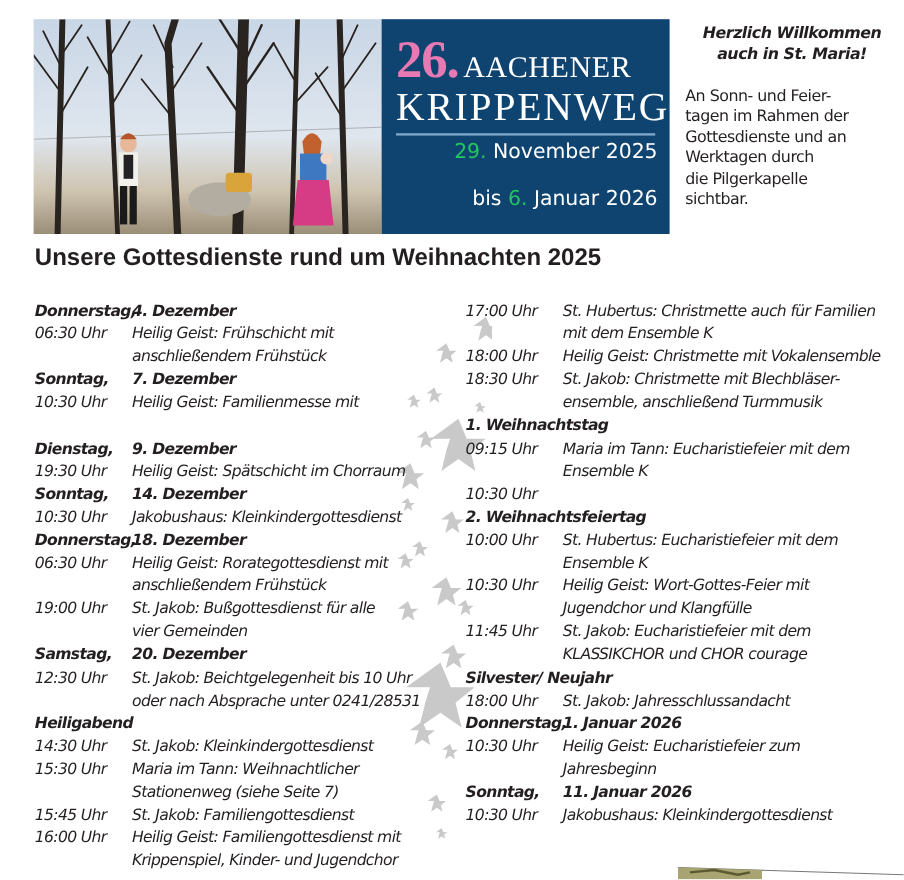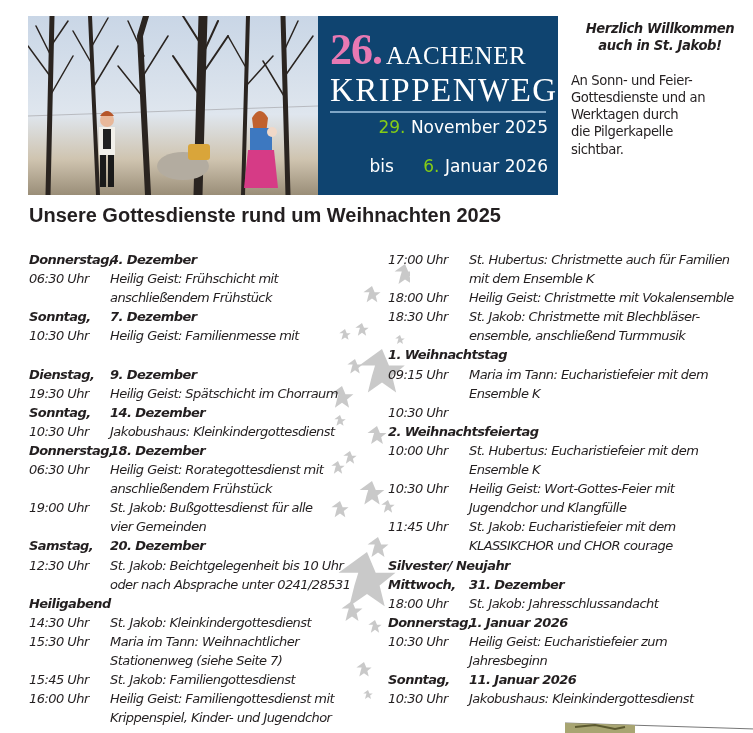--- a/index.html
+++ b/index.html
@@ -82,7 +82,7 @@
 
 <div class="welcome">
   <p class="it">Herzlich Willkommen</p>
-  <p class="it">auch in St. Jakob!</p>
+  <p class="it">auch in St. Maria!</p>
   <div class="gap"></div>
   <p>An Sonn- und Feier-</p>
   <p>Gottesdienste und an</p>

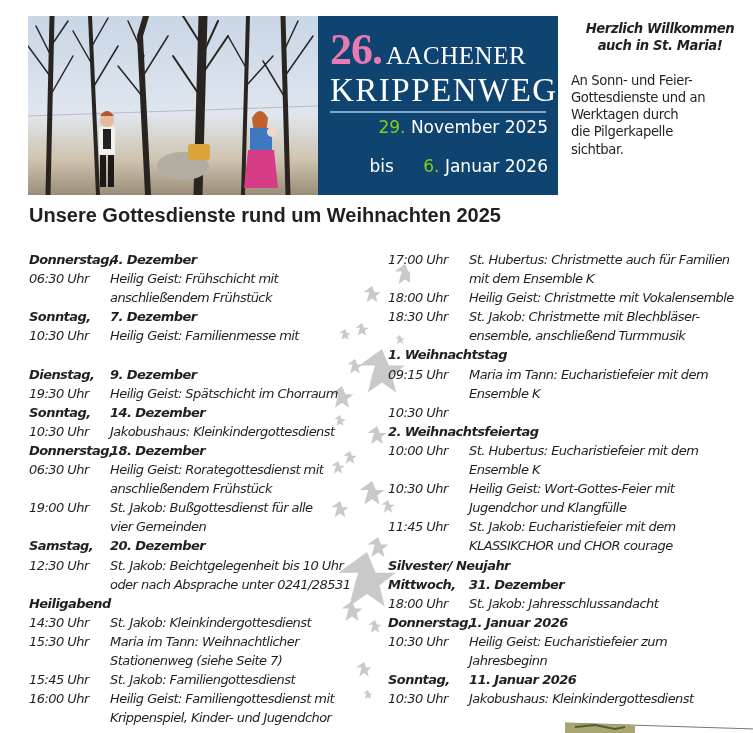--- a/index.html
+++ b/index.html
@@ -85,6 +85,7 @@
   <p class="it">auch in St. Maria!</p>
   <div class="gap"></div>
   <p>An Sonn- und Feier-</p>
+  <p>tagen im Rahmen der</p>
   <p>Gottesdienste und an</p>
   <p>Werktagen durch</p>
   <p>die Pilgerkapelle</p>

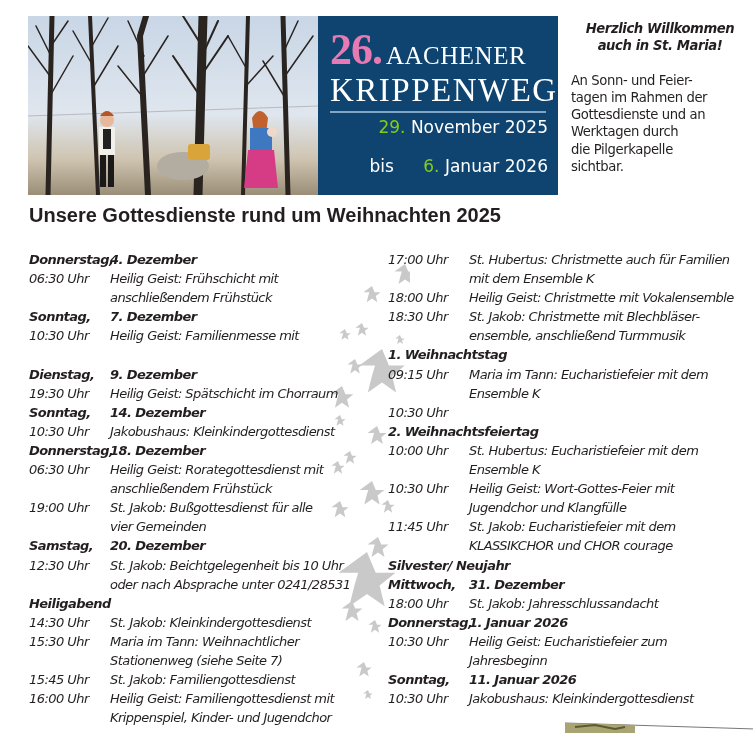--- a/index.html
+++ b/index.html
@@ -16,7 +16,7 @@
   .rule{position:absolute;left:12px;right:12px;top:95px;height:2px;background:#7fa6c6;}
   .d1,.d2{position:absolute;right:10px;font-family:"DejaVu Sans",sans-serif;font-size:17px;white-space:nowrap;}
   .d1{top:101px;} .d2{top:140px;text-align:center;}
-  .pink{color:#84cc16;margin-left:24px;}
+  .pink{color:#22c55e;}
   .welcome{position:absolute;left:571px;top:20px;width:178px;font-family:"DejaVu Sans",sans-serif;font-size:13.2px;line-height:17.3px;letter-spacing:-0.4px;}
   .welcome .it{font-style:italic;font-weight:bold;text-align:center;}
   .welcome p{margin:0;}

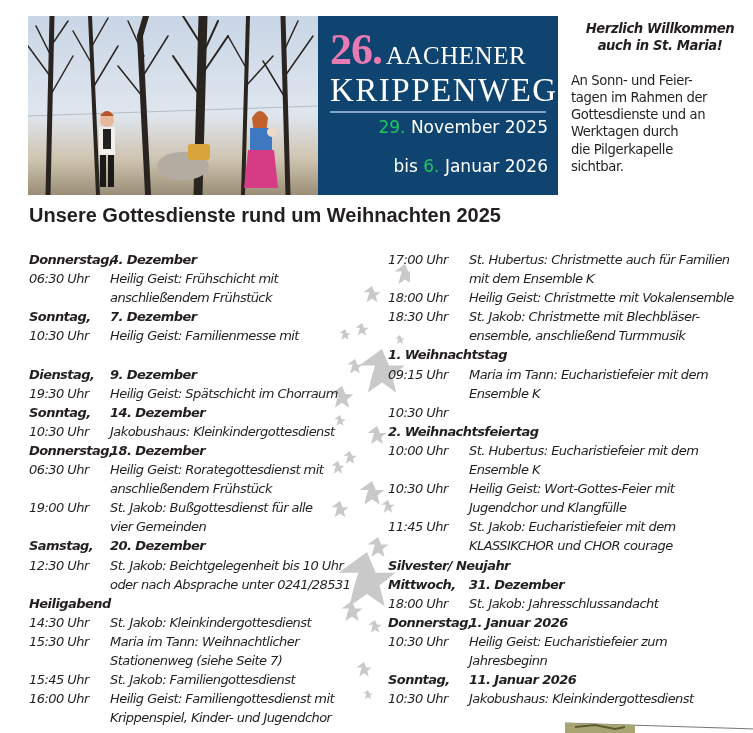--- a/index.html
+++ b/index.html
@@ -289,10 +289,6 @@
       <span class="b">Silvester/ Neujahr</span>
     </div>
     <div class="row">
-      <span class="c1 b">Mittwoch,</span>
-      <span class="b">31. Dezember</span>
-    </div>
-    <div class="row">
       <span class="c1">18:00 Uhr</span>
       <span>St. Jakob: Jahresschlussandacht</span>
     </div>

